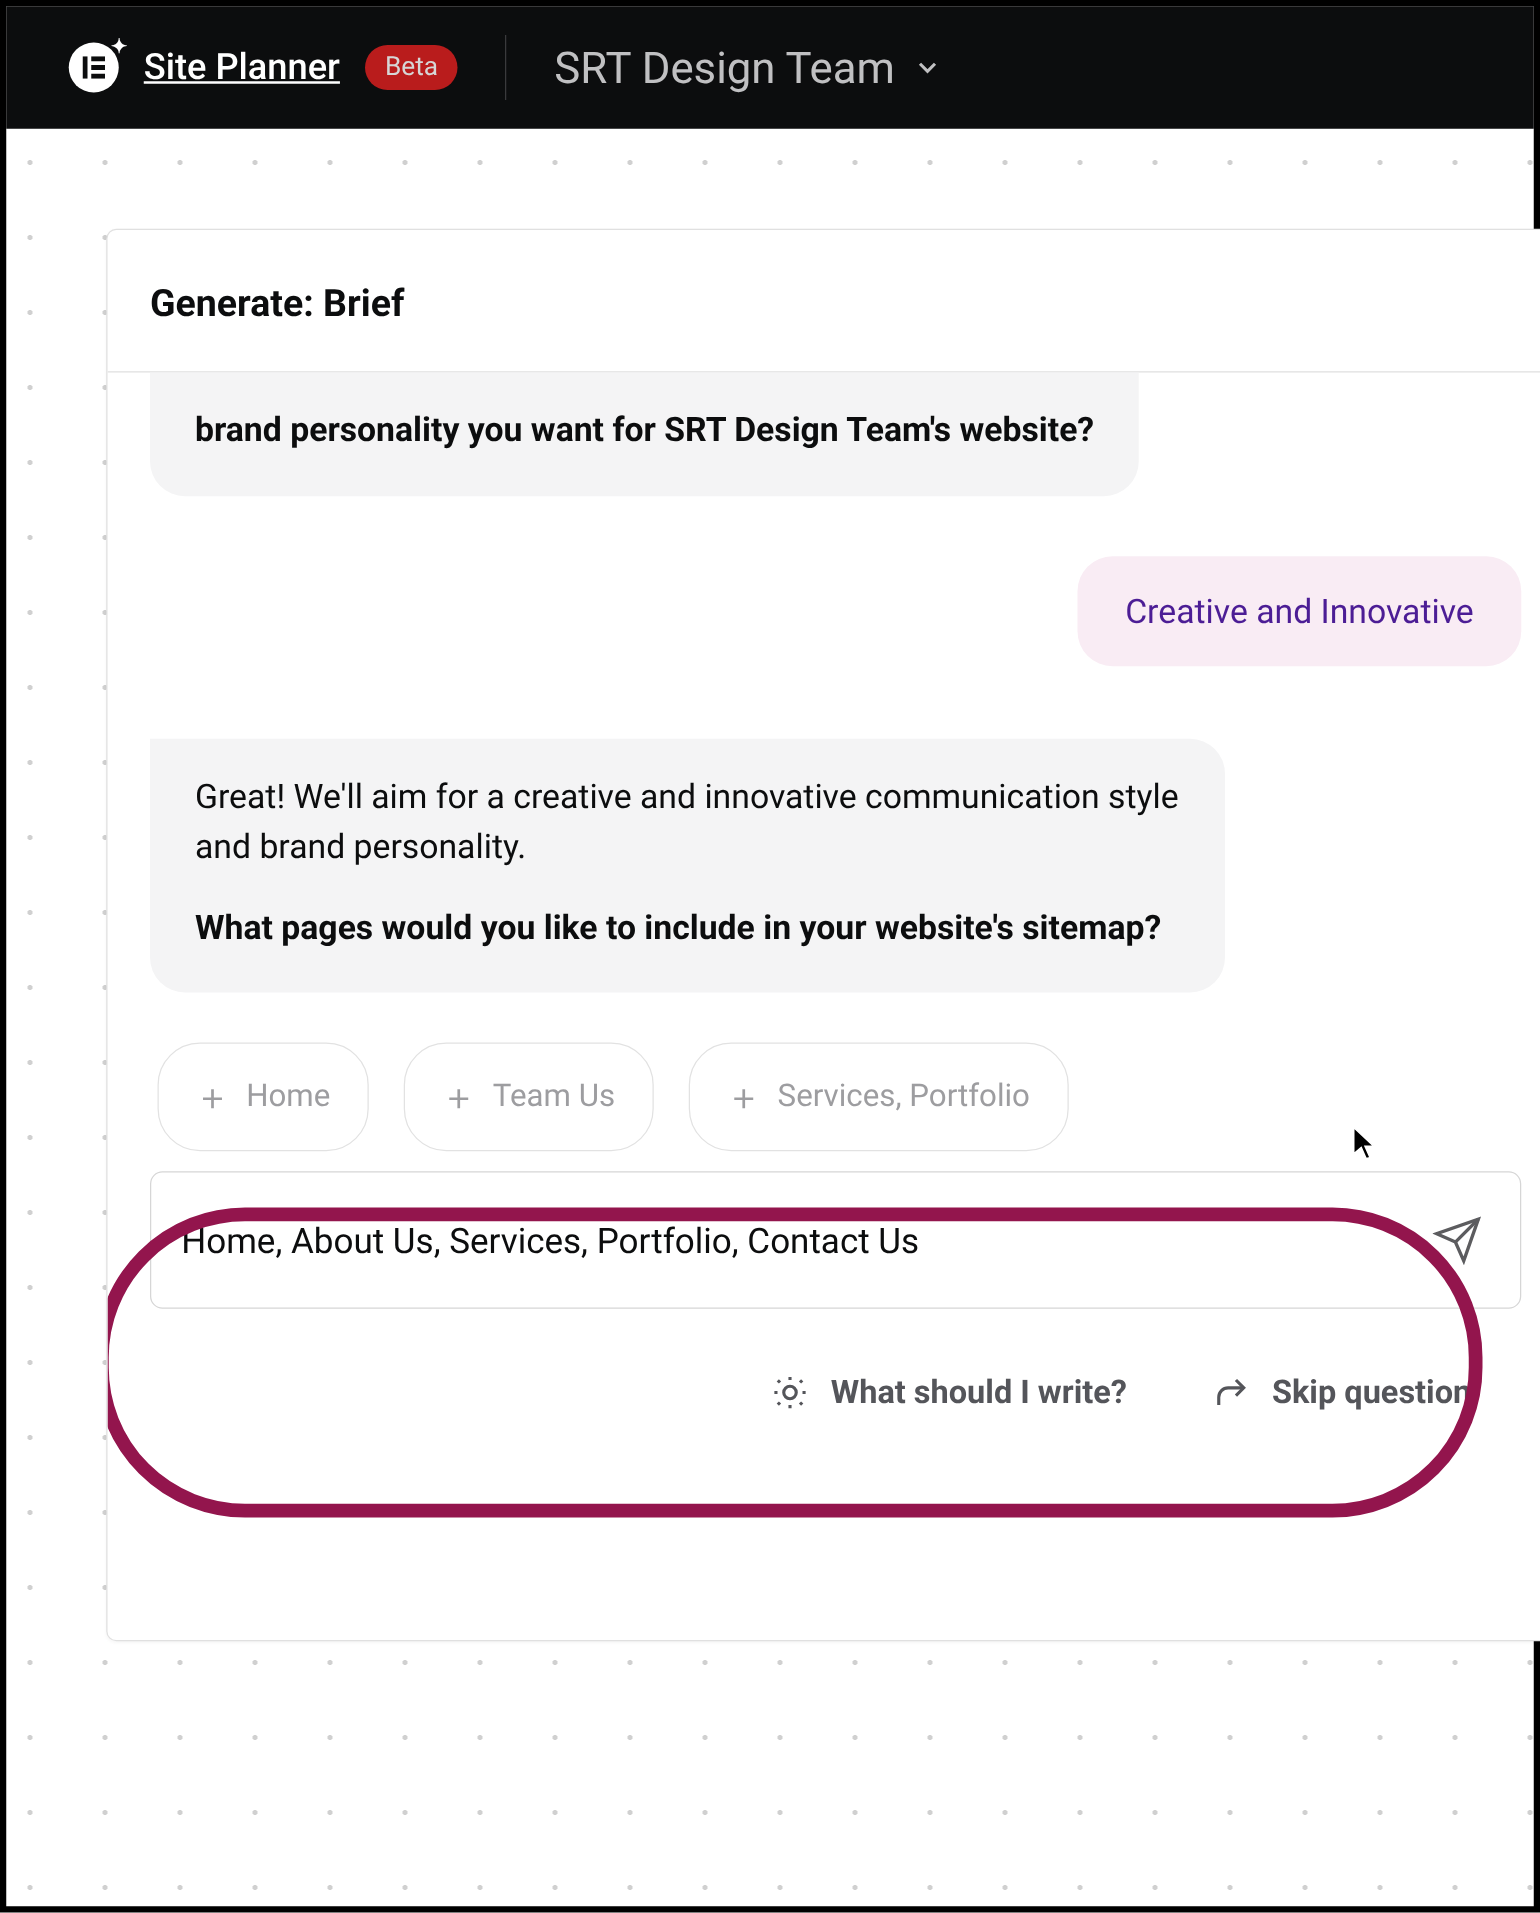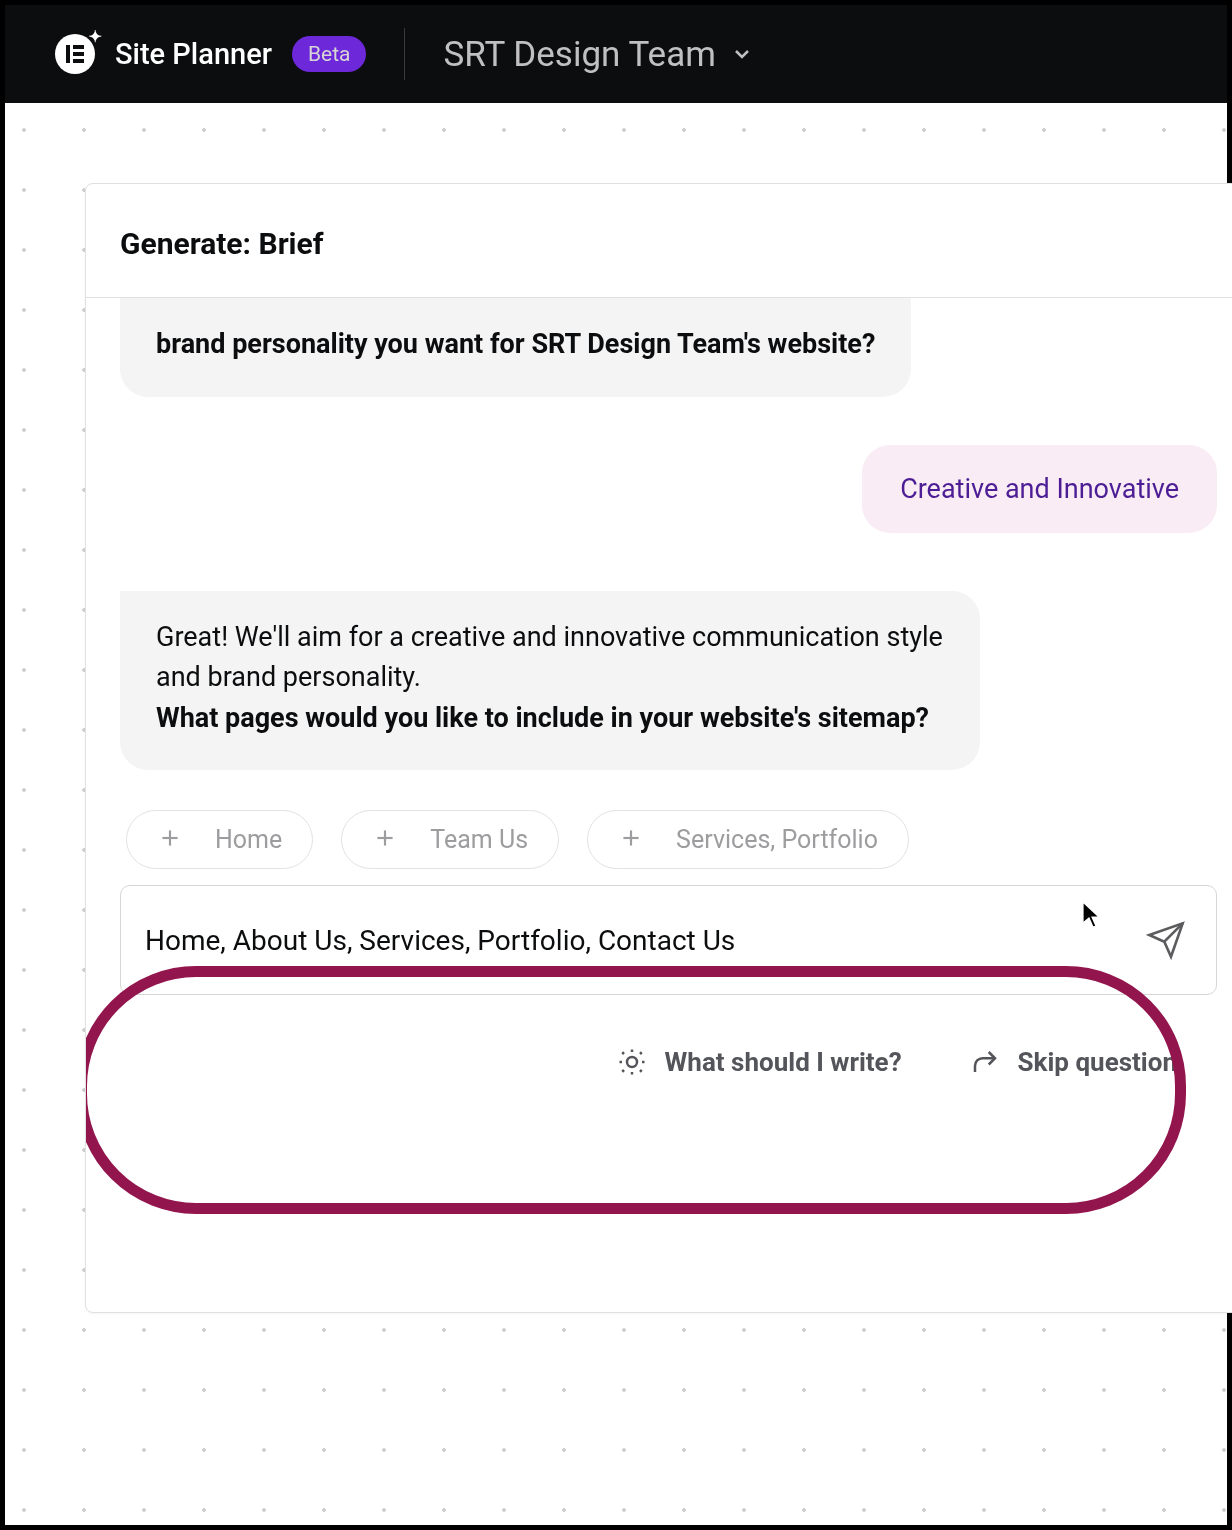--- a/index.html
+++ b/index.html
@@ -45,6 +45,7 @@
       color: #fff;
       font-size: 29px;
       font-weight: 500;
+      text-decoration: underline;
     }
     .beta-badge {
       background: #6d28d9;

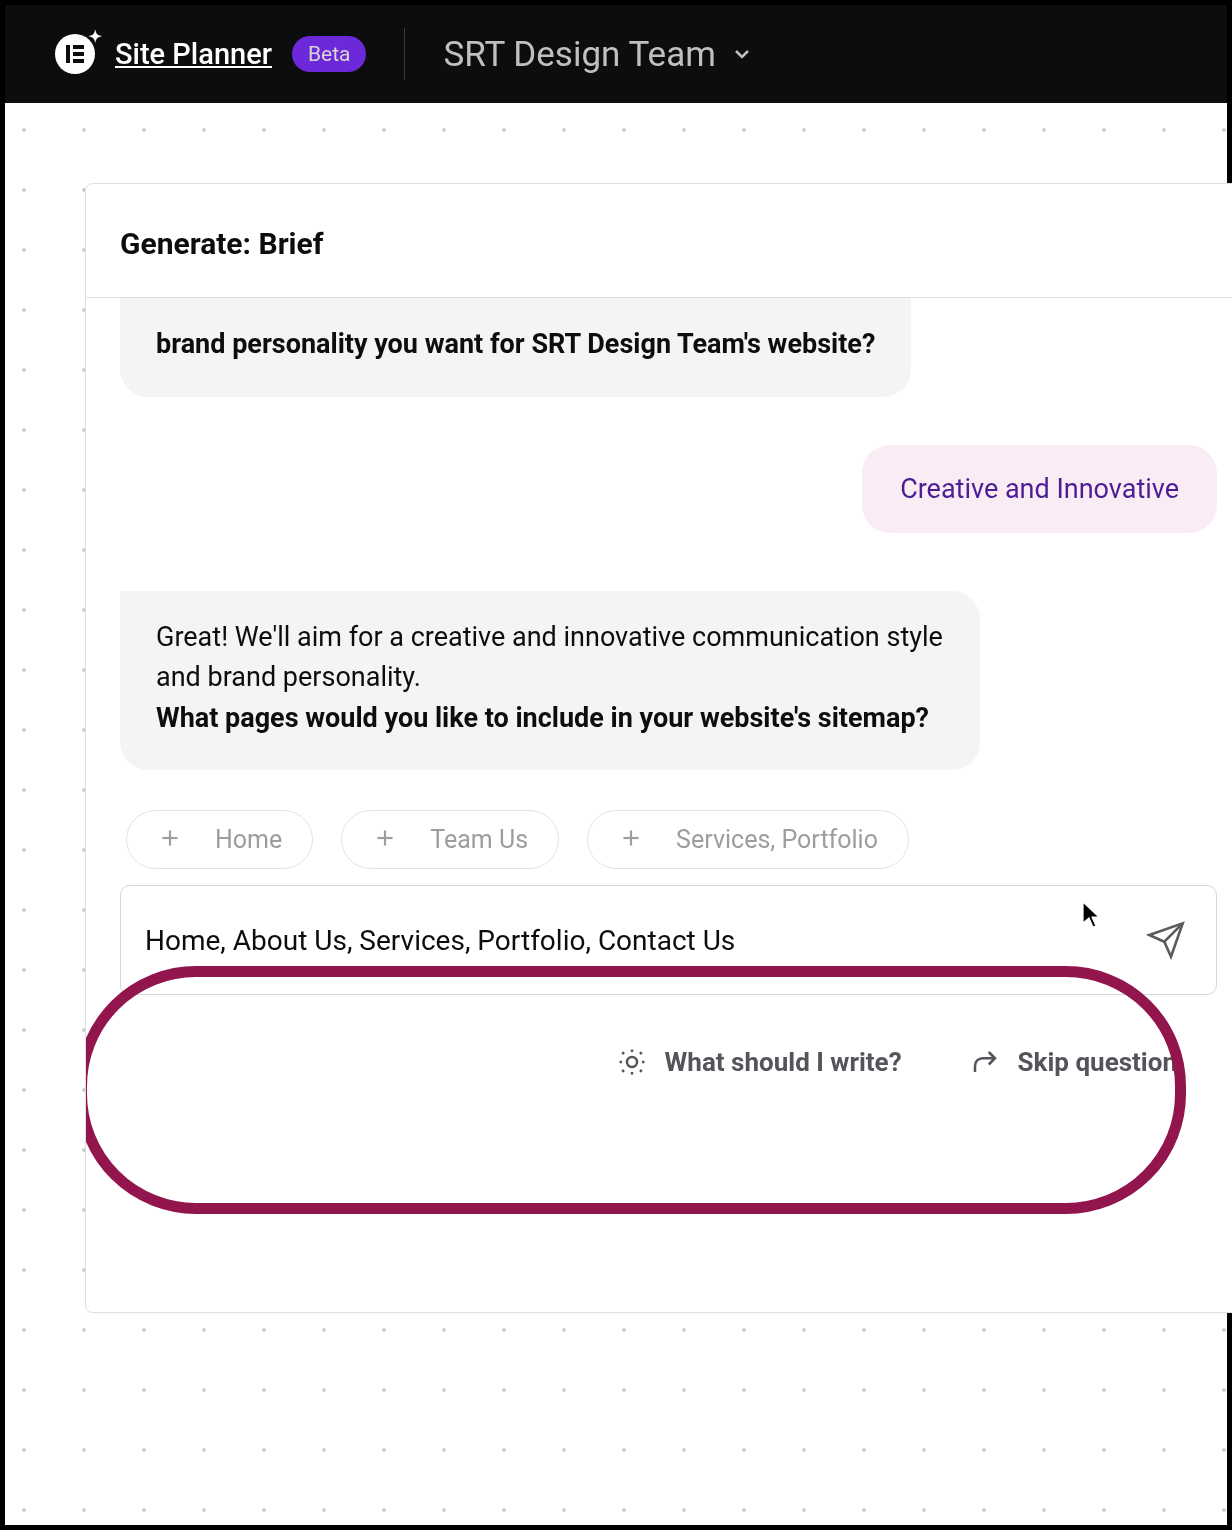--- a/index.html
+++ b/index.html
@@ -48,7 +48,7 @@
       text-decoration: underline;
     }
     .beta-badge {
-      background: #6d28d9;
+      background: #b91c1c;
       color: #d6d6d6;
       font-size: 21px;
       padding: 6px 16px;

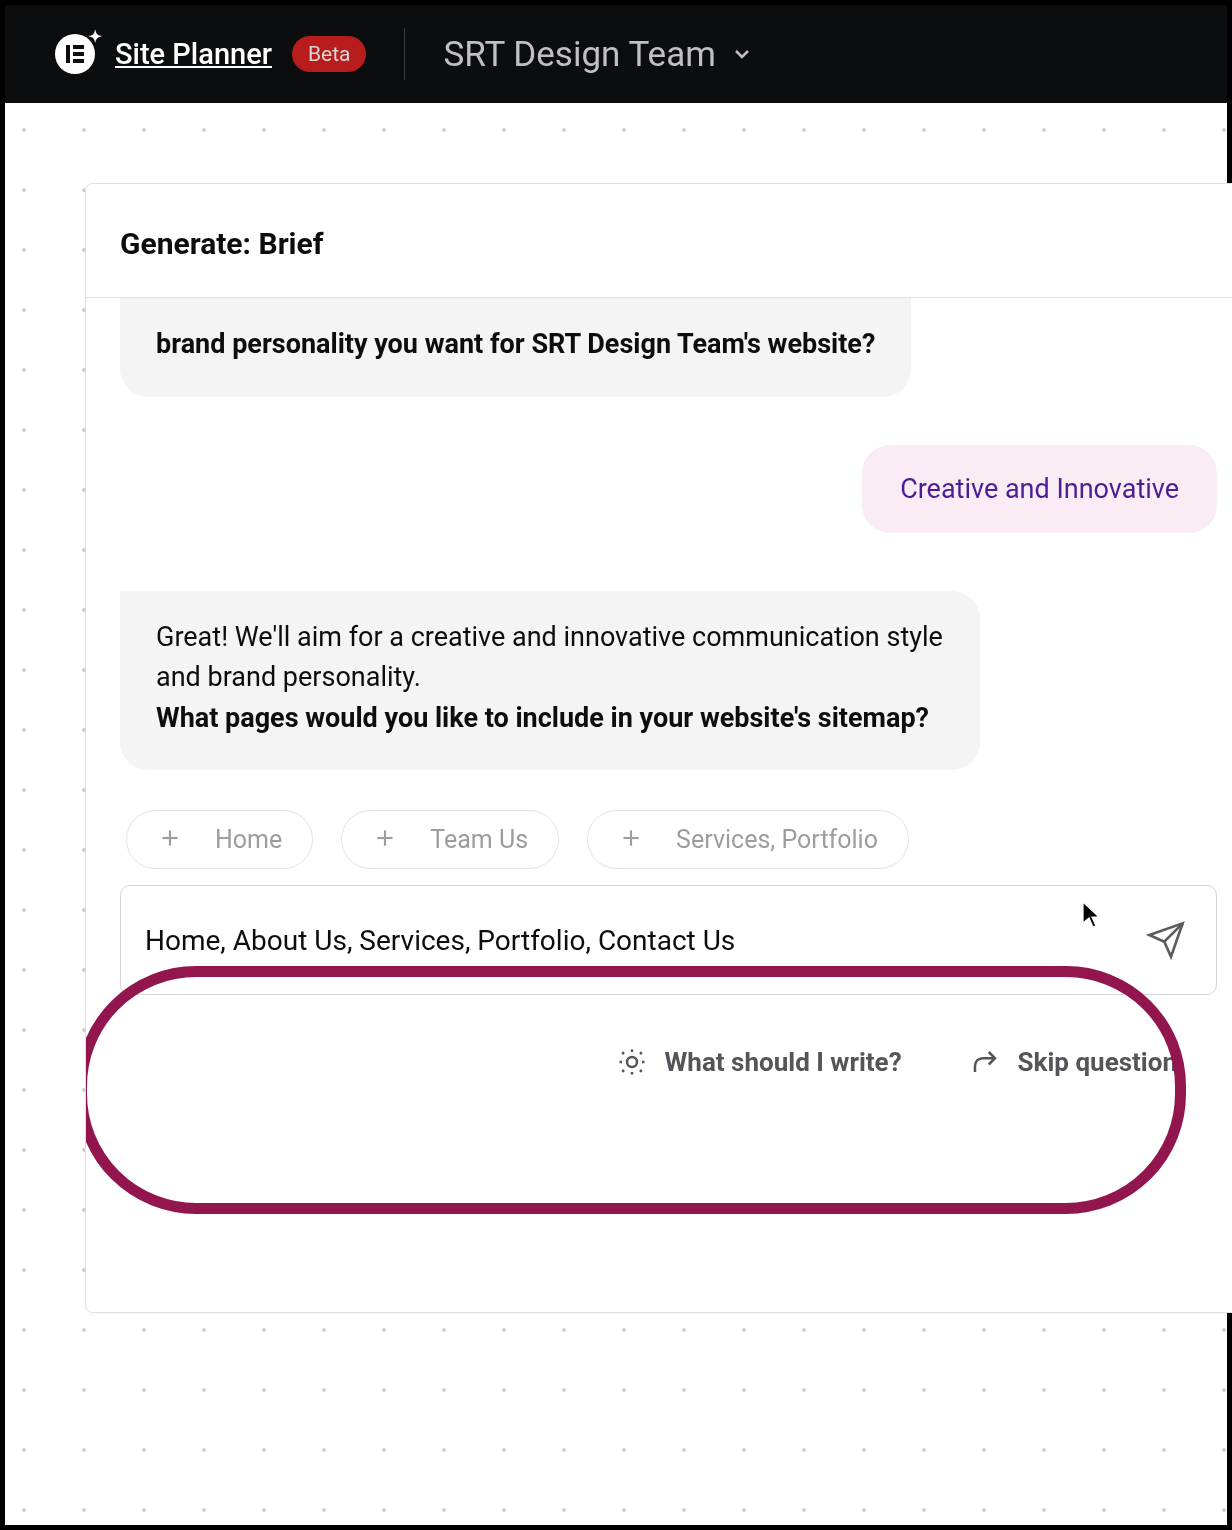--- a/index.html
+++ b/index.html
@@ -153,7 +153,7 @@
       margin: 48px 0 58px 0;
     }
     .msg-bot-2 { margin-bottom: 40px; }
-    .msg-bot p + p { }
+    .msg-bot p + p { margin-top: 24px; }
 
     .suggestions {
       display: flex;

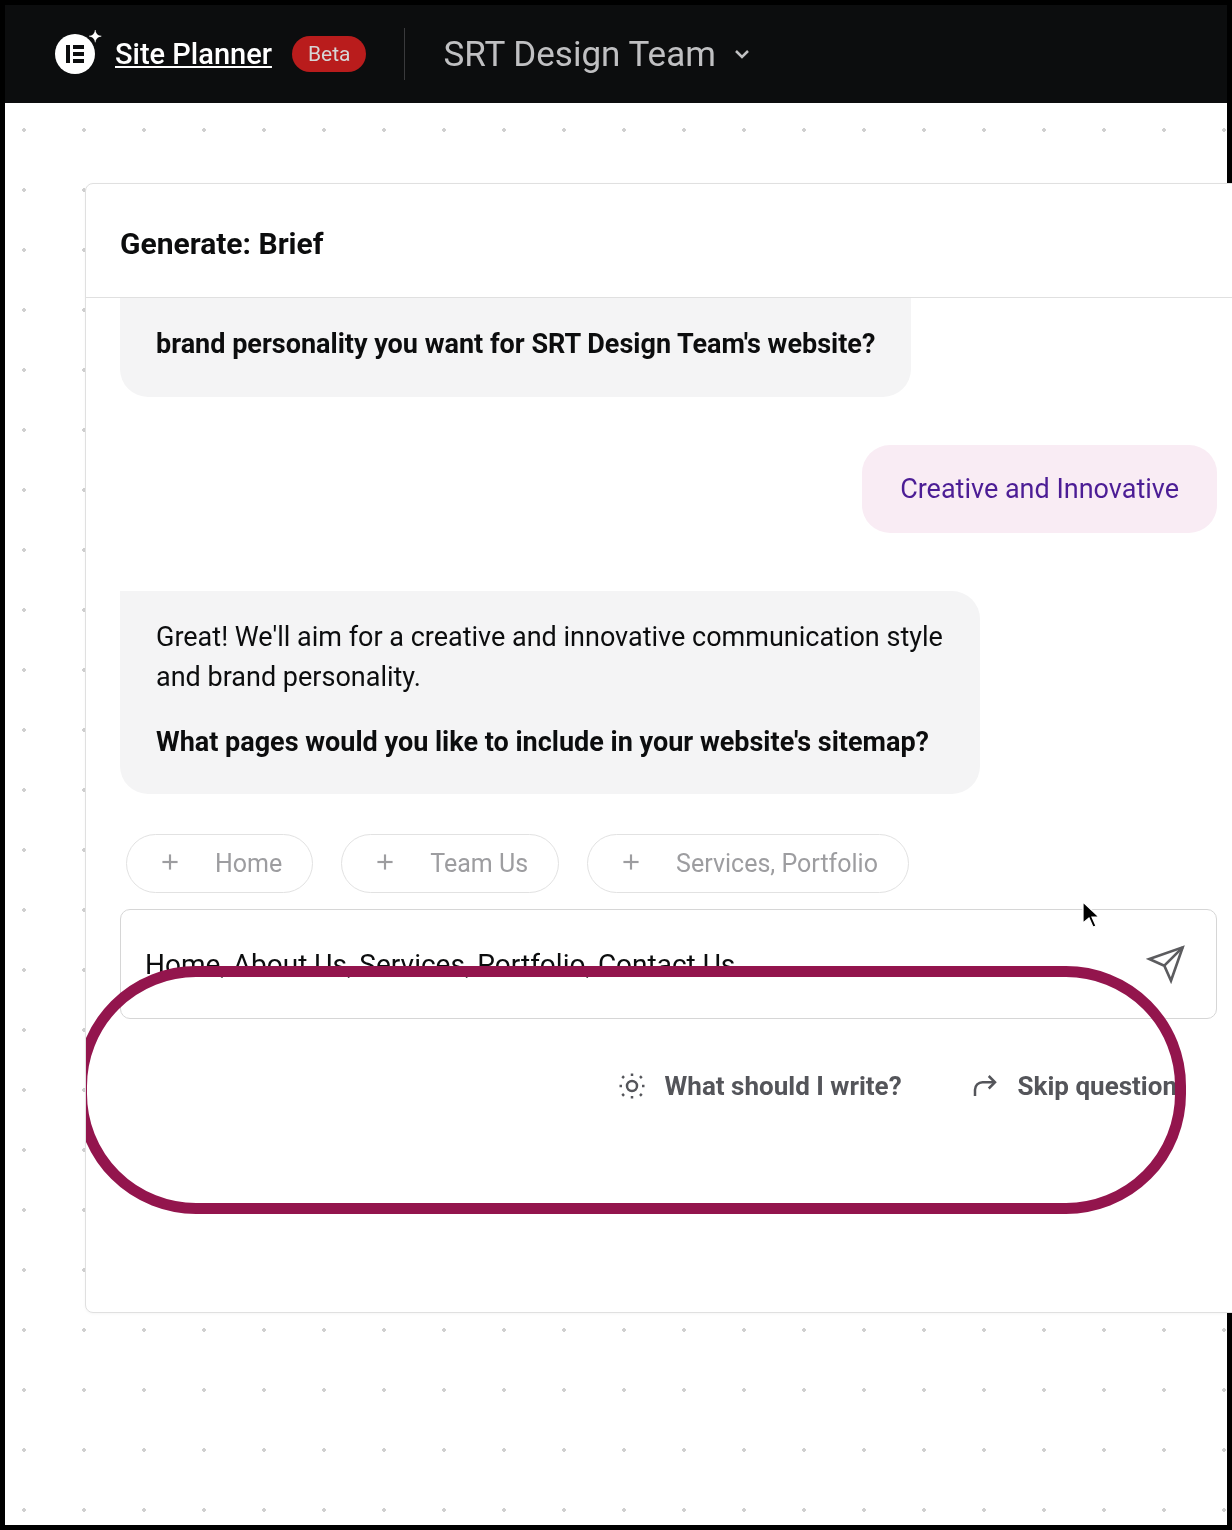--- a/index.html
+++ b/index.html
@@ -162,10 +162,10 @@
       padding-left: 6px;
     }
     .suggest-chip {
-      display: flex; align-items: flex-start; gap: 32px;
+      display: flex; align-items: flex-end; gap: 14px;
       border: 1.5px solid #e2e2e2;
       border-radius: 34px;
-      padding: 14px 30px;
+      padding: 28px 30px;
       color: #9d9da0;
       font-size: 25px;
       background: #fff;

